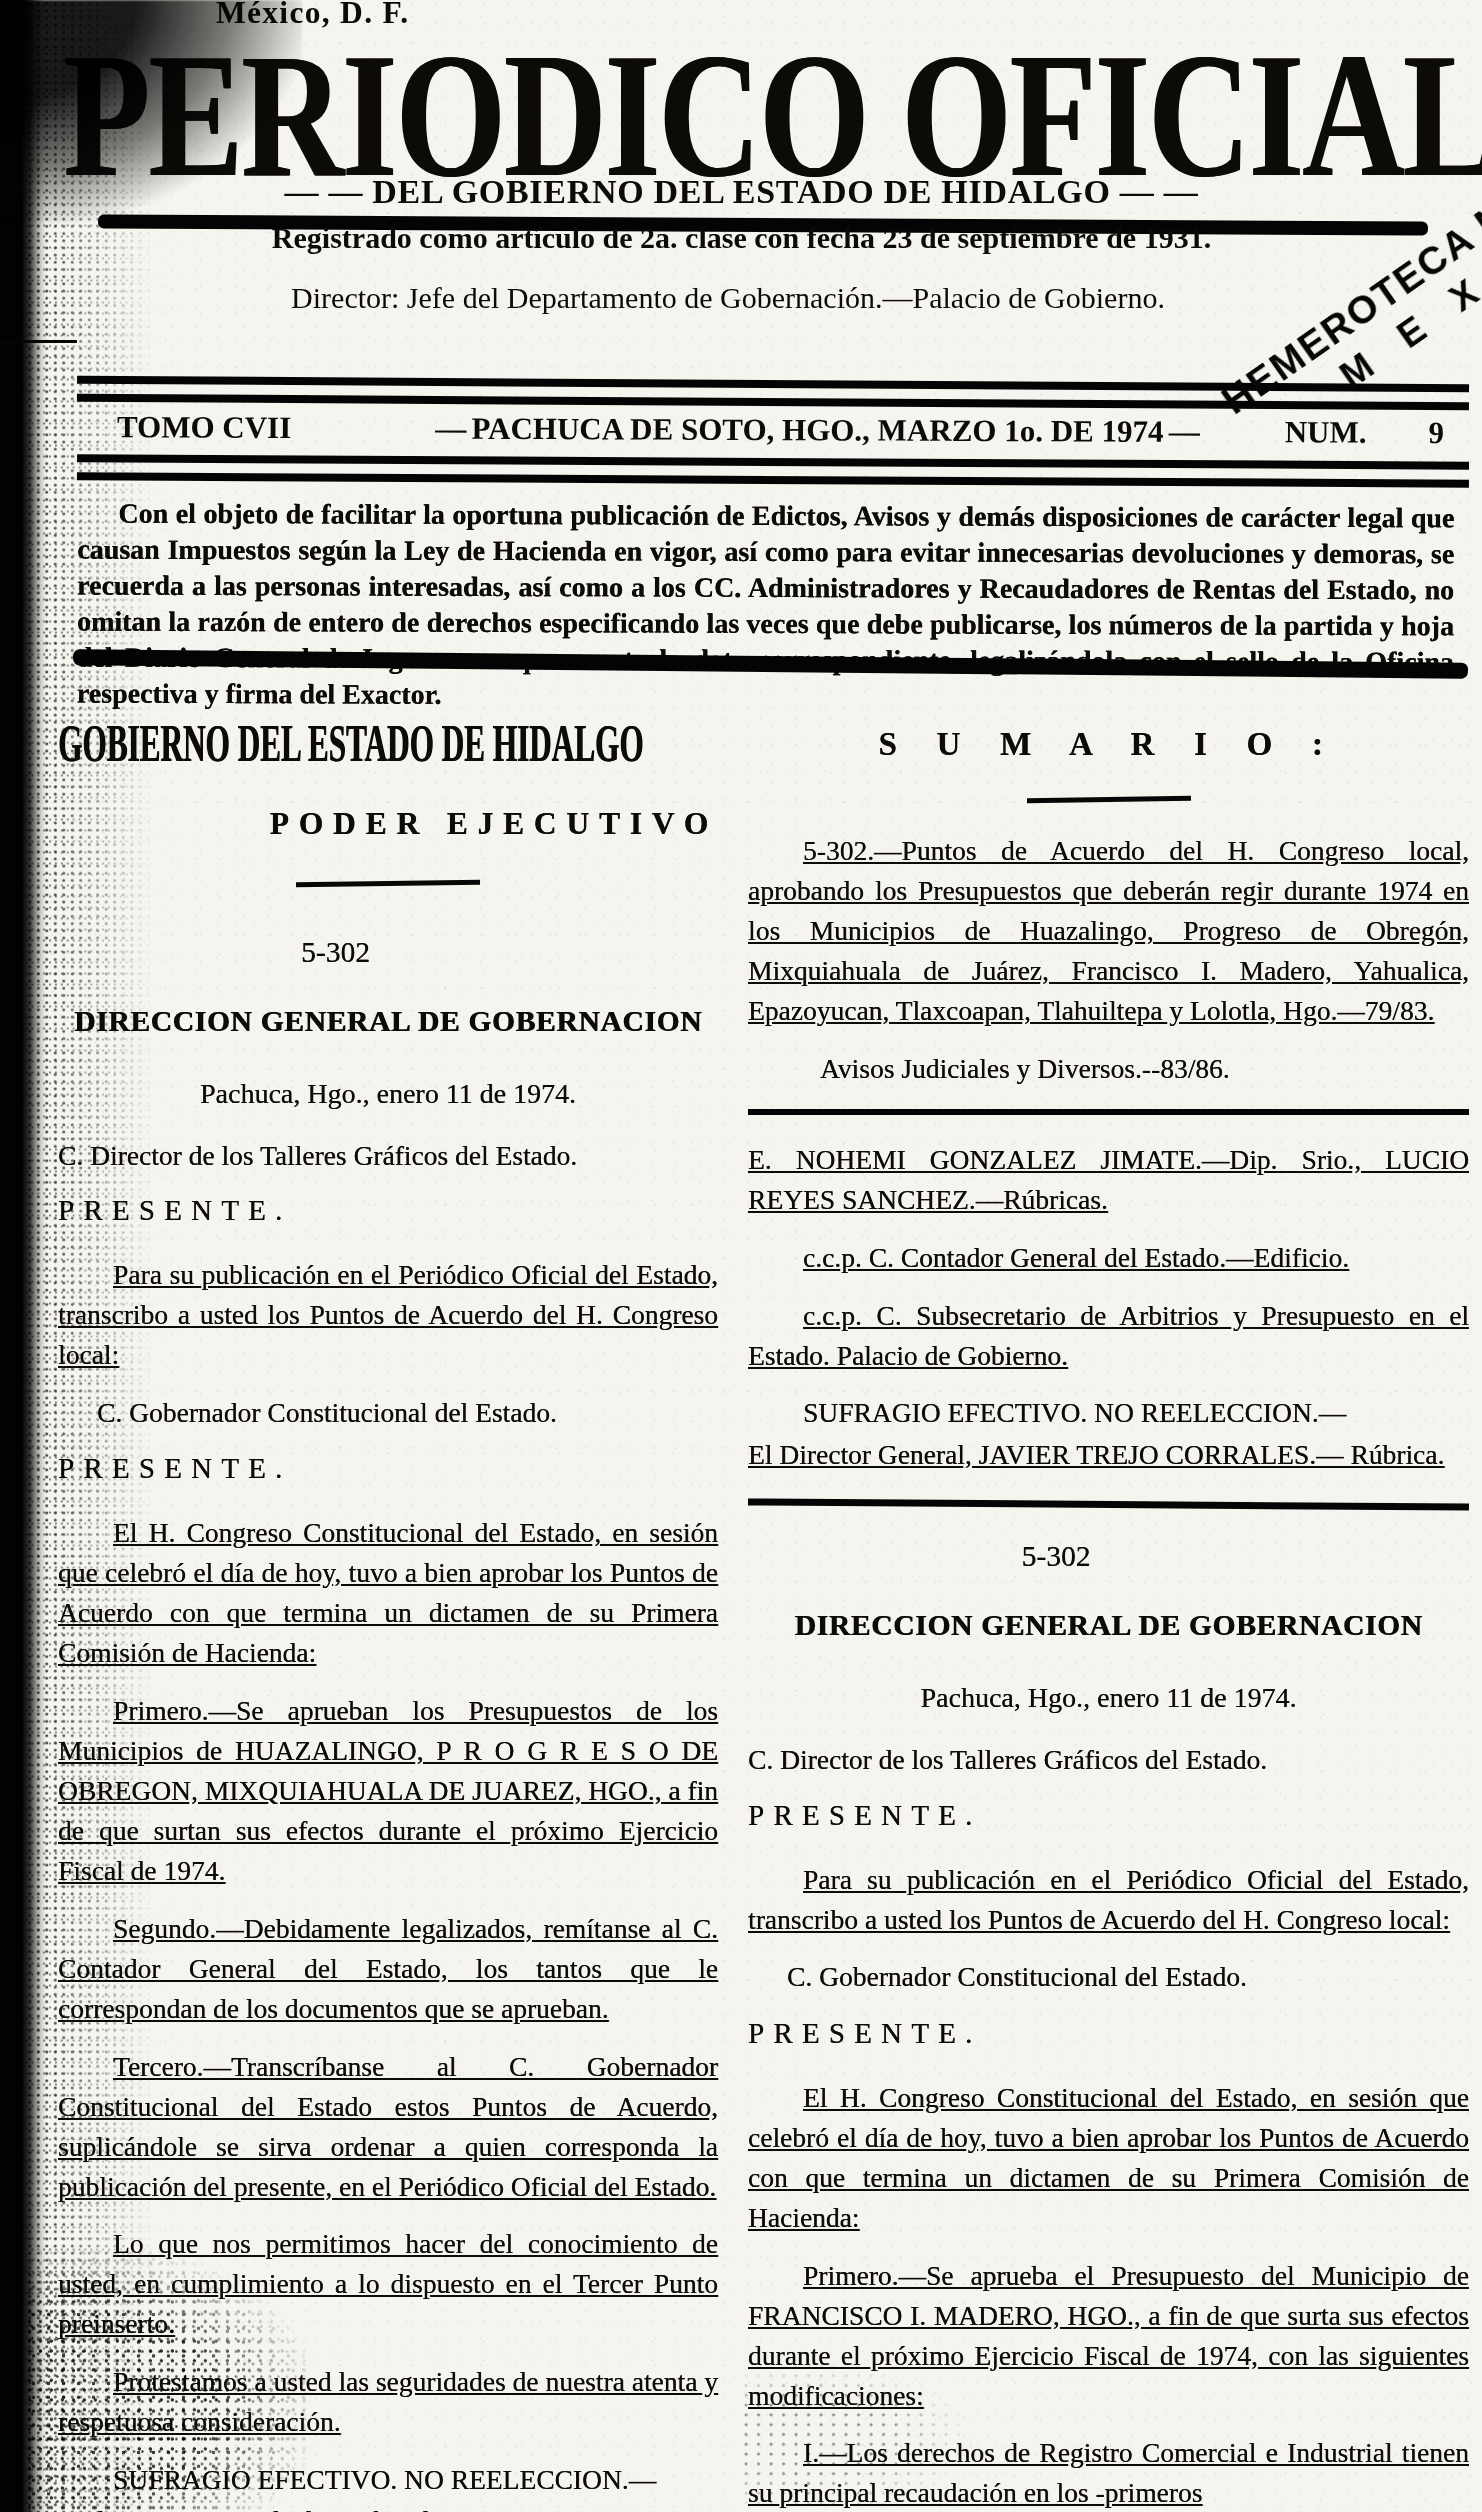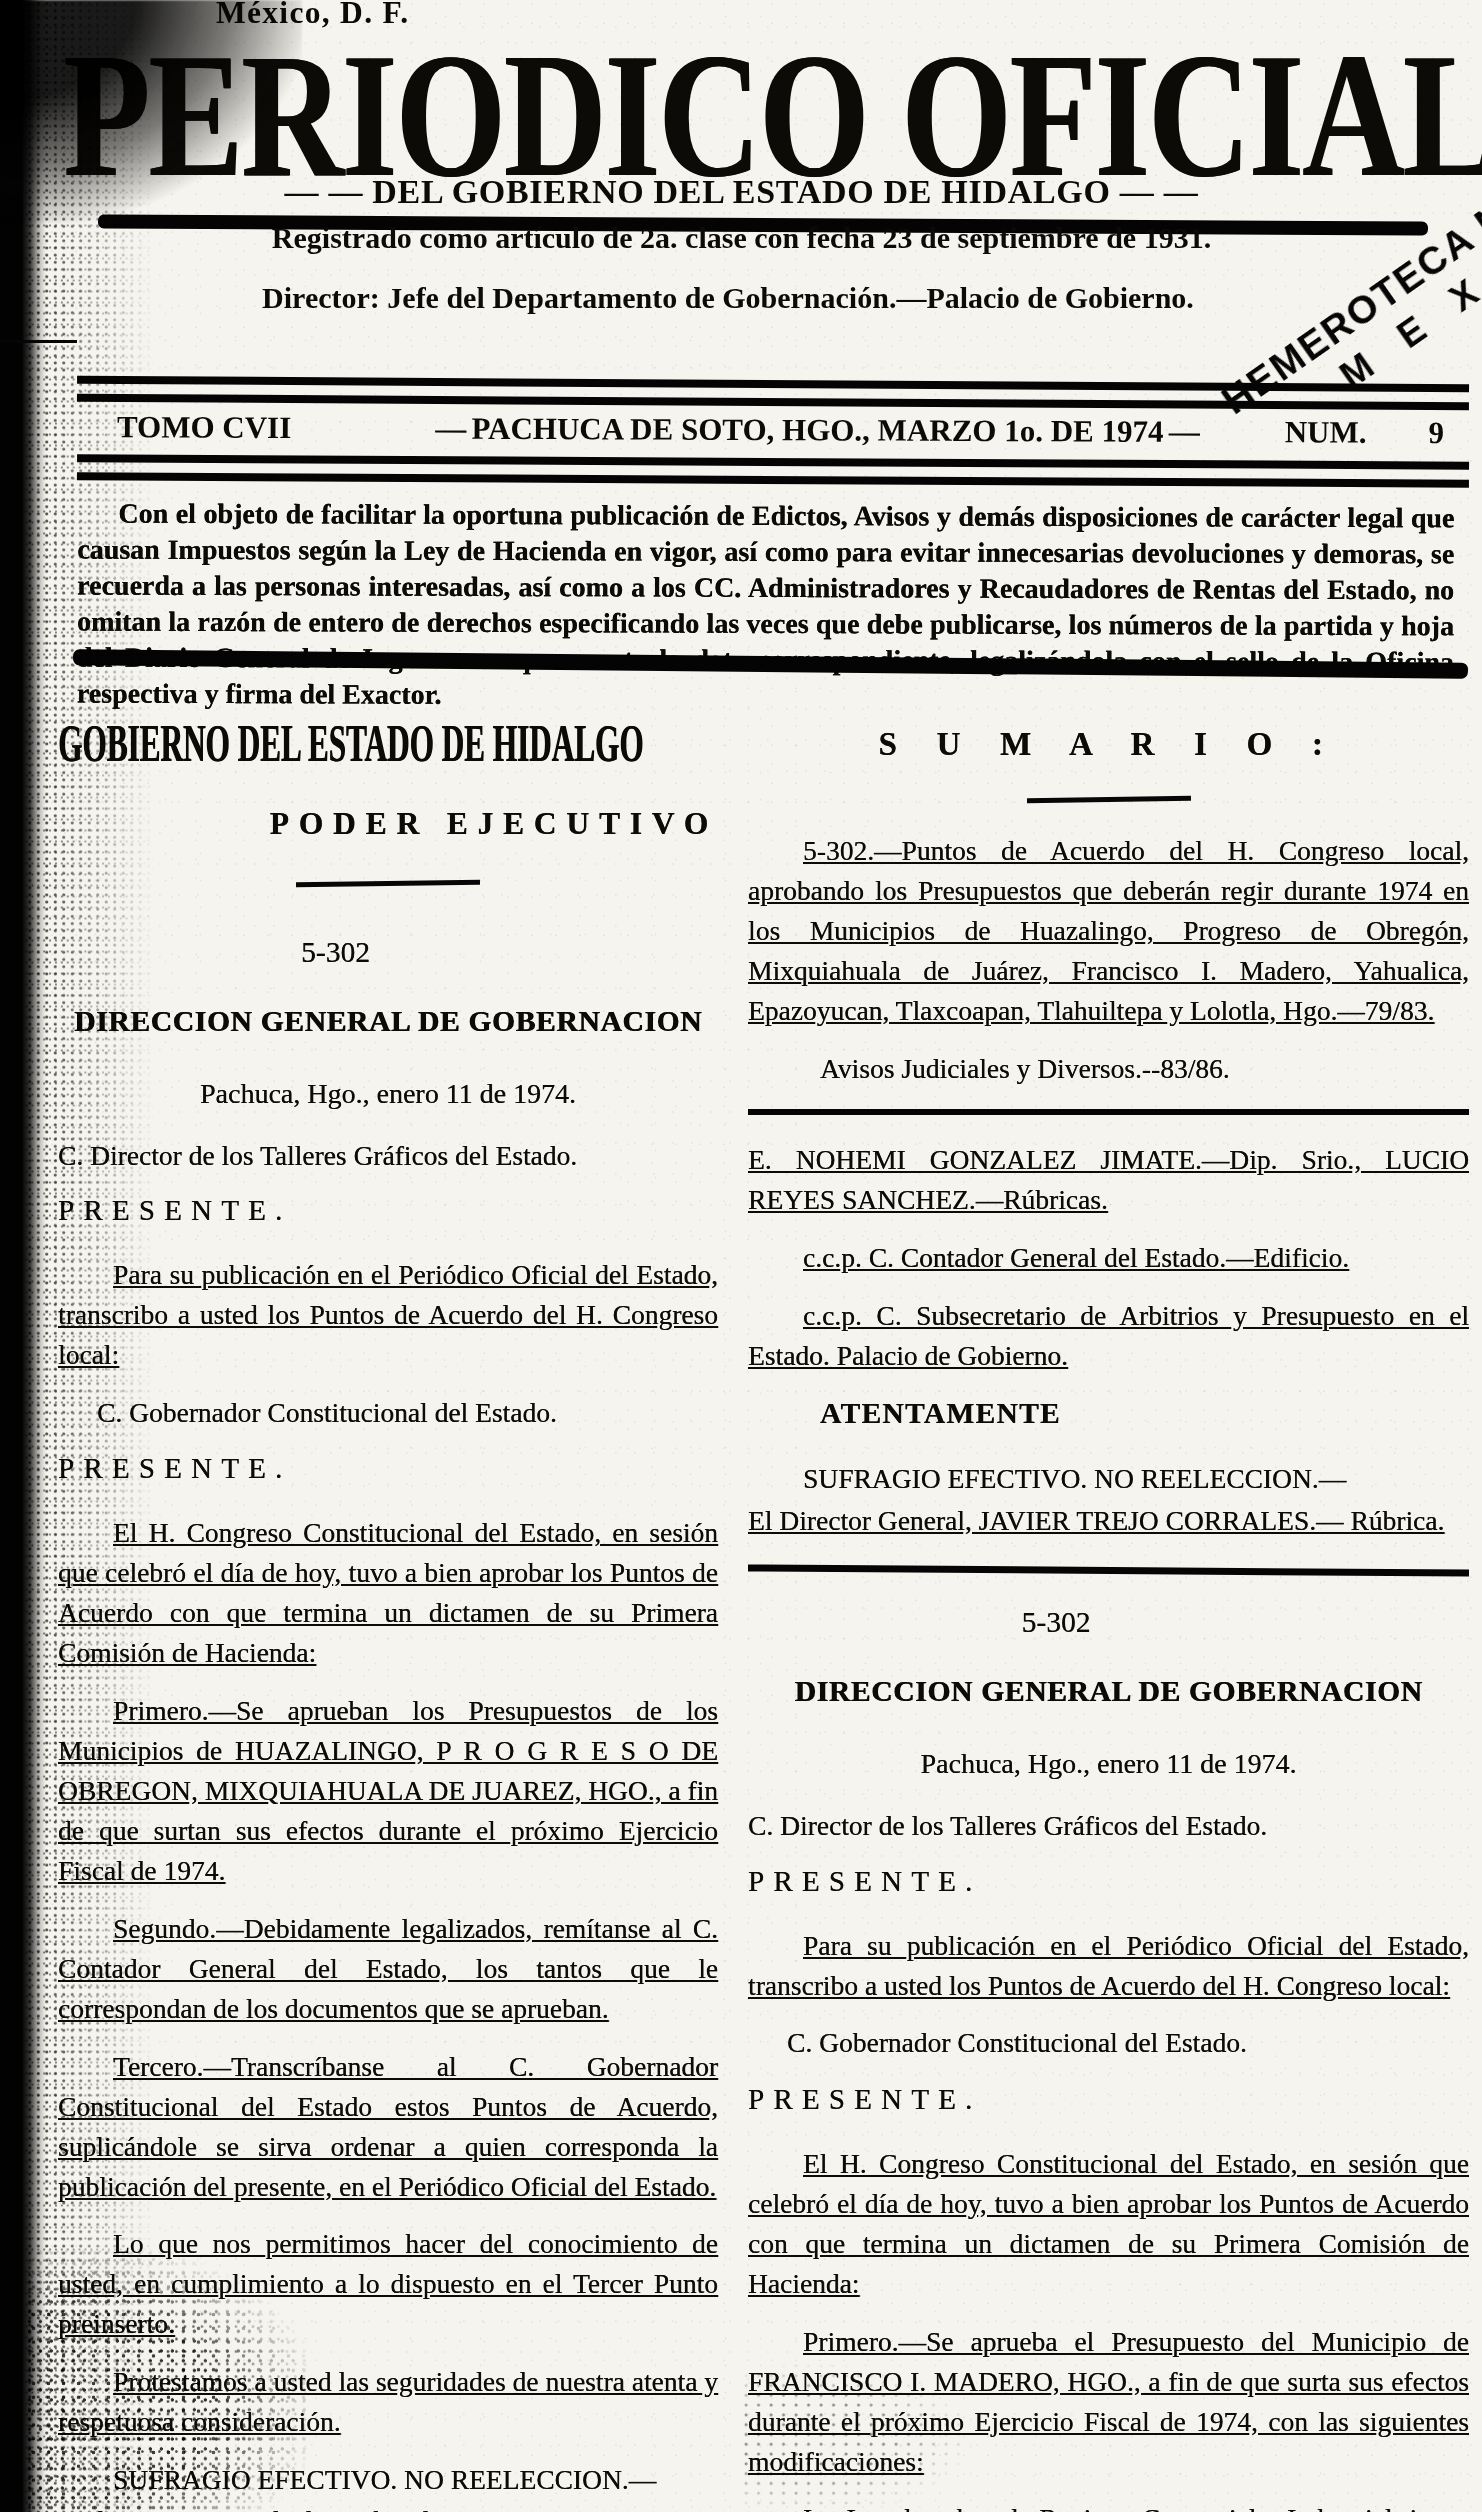--- a/index.html
+++ b/index.html
@@ -54,7 +54,7 @@
   .registration { position:absolute; left:0; top:221px; width:1483px; text-align:center;
     font-size:30px; font-weight:bold; }
   .director-line { position:absolute; left:0; top:281px; width:1456px; text-align:center;
-    font-size:30px; font-weight:bold; }
+    font-size:30px; font-weight:normal; }
   .stamp { position:absolute; left:1214px; top:387px; transform:rotate(-35deg); transform-origin:left top;
     font-family:"Liberation Sans","DejaVu Sans",sans-serif; font-weight:bold; color:#060606;
     white-space:nowrap; filter:blur(0.3px); }

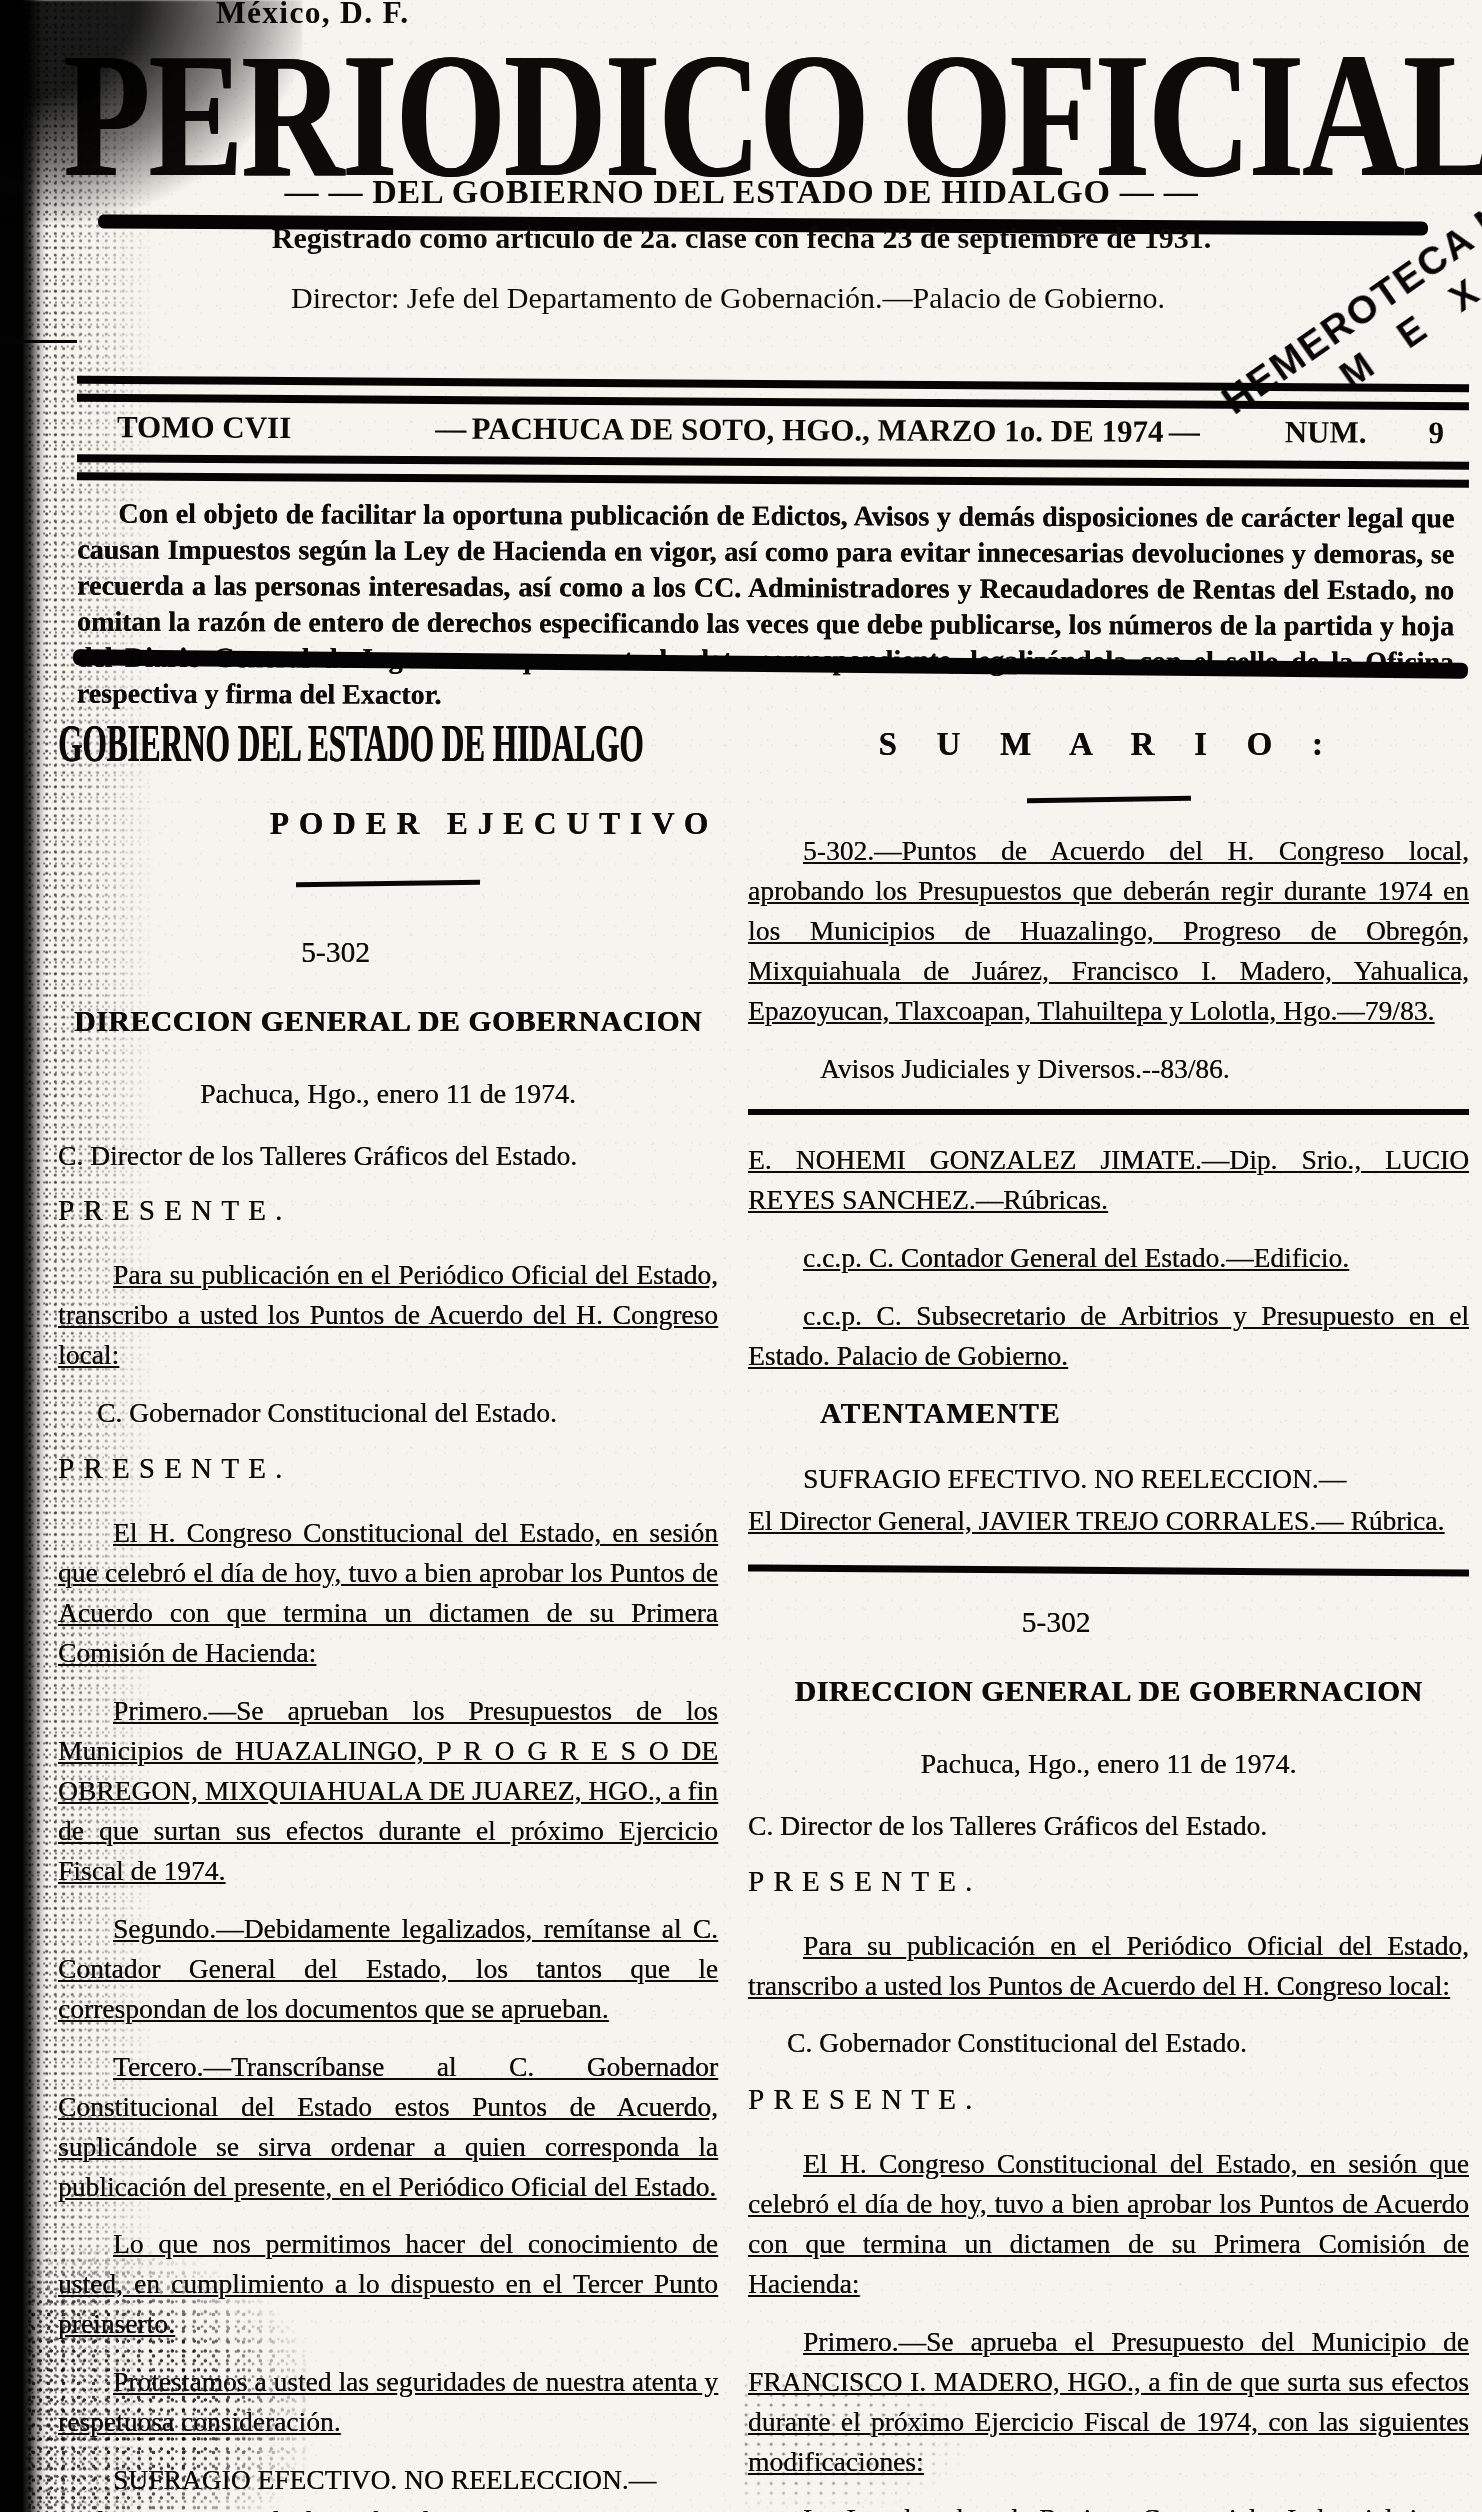--- a/index.html
+++ b/index.html
@@ -172,7 +172,6 @@
       <p class="para no-indent">E. NOHEMI GONZALEZ JIMATE.—Dip. Srio., LUCIO REYES SANCHEZ.—Rúbricas.</p>
       <p class="para">c.c.p. C. Contador General del Estado.—Edificio.</p>
       <p class="para">c.c.p. C. Subsecretario de Arbitrios y Presupuesto en el Estado. Palacio de Gobierno.</p>
-      <div class="atent">ATENTAMENTE</div>
       <div class="sufragio-line">SUFRAGIO EFECTIVO. NO REELECCION.—</div>
       <p class="para no-indent">El Director General, JAVIER TREJO CORRALES.— Rúbrica.</p>
       <div class="col-rule r2"></div>

